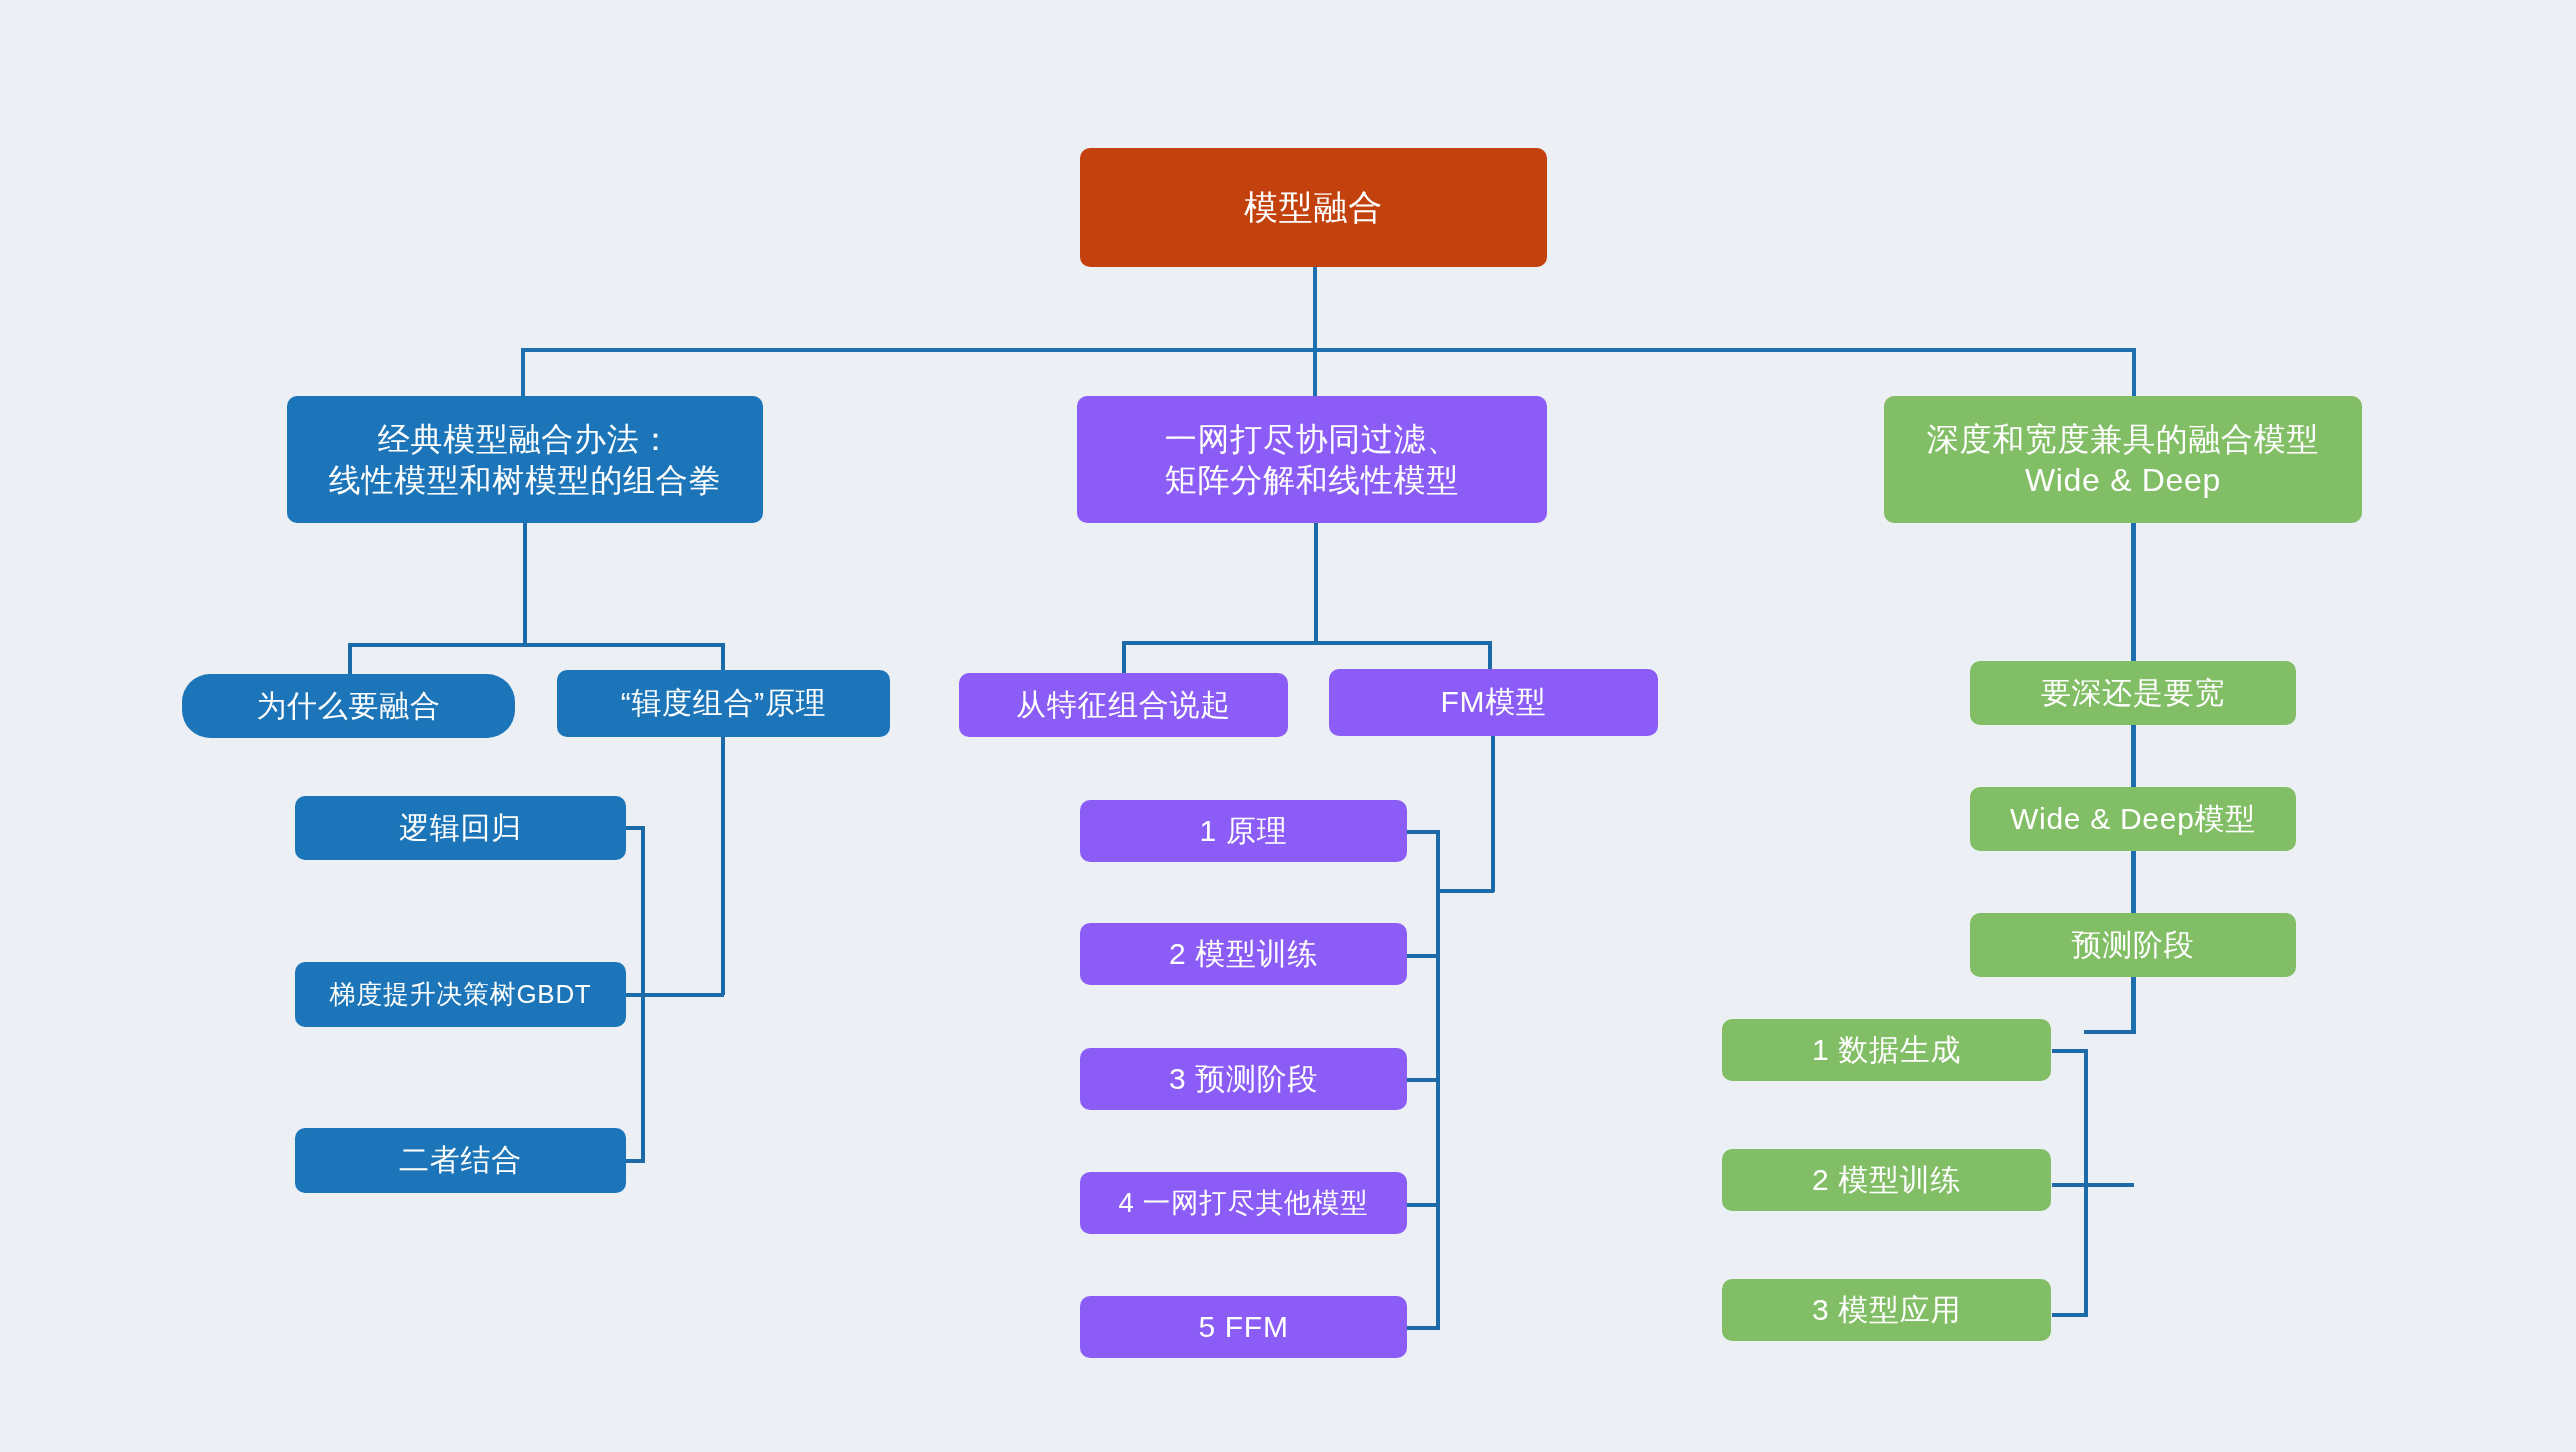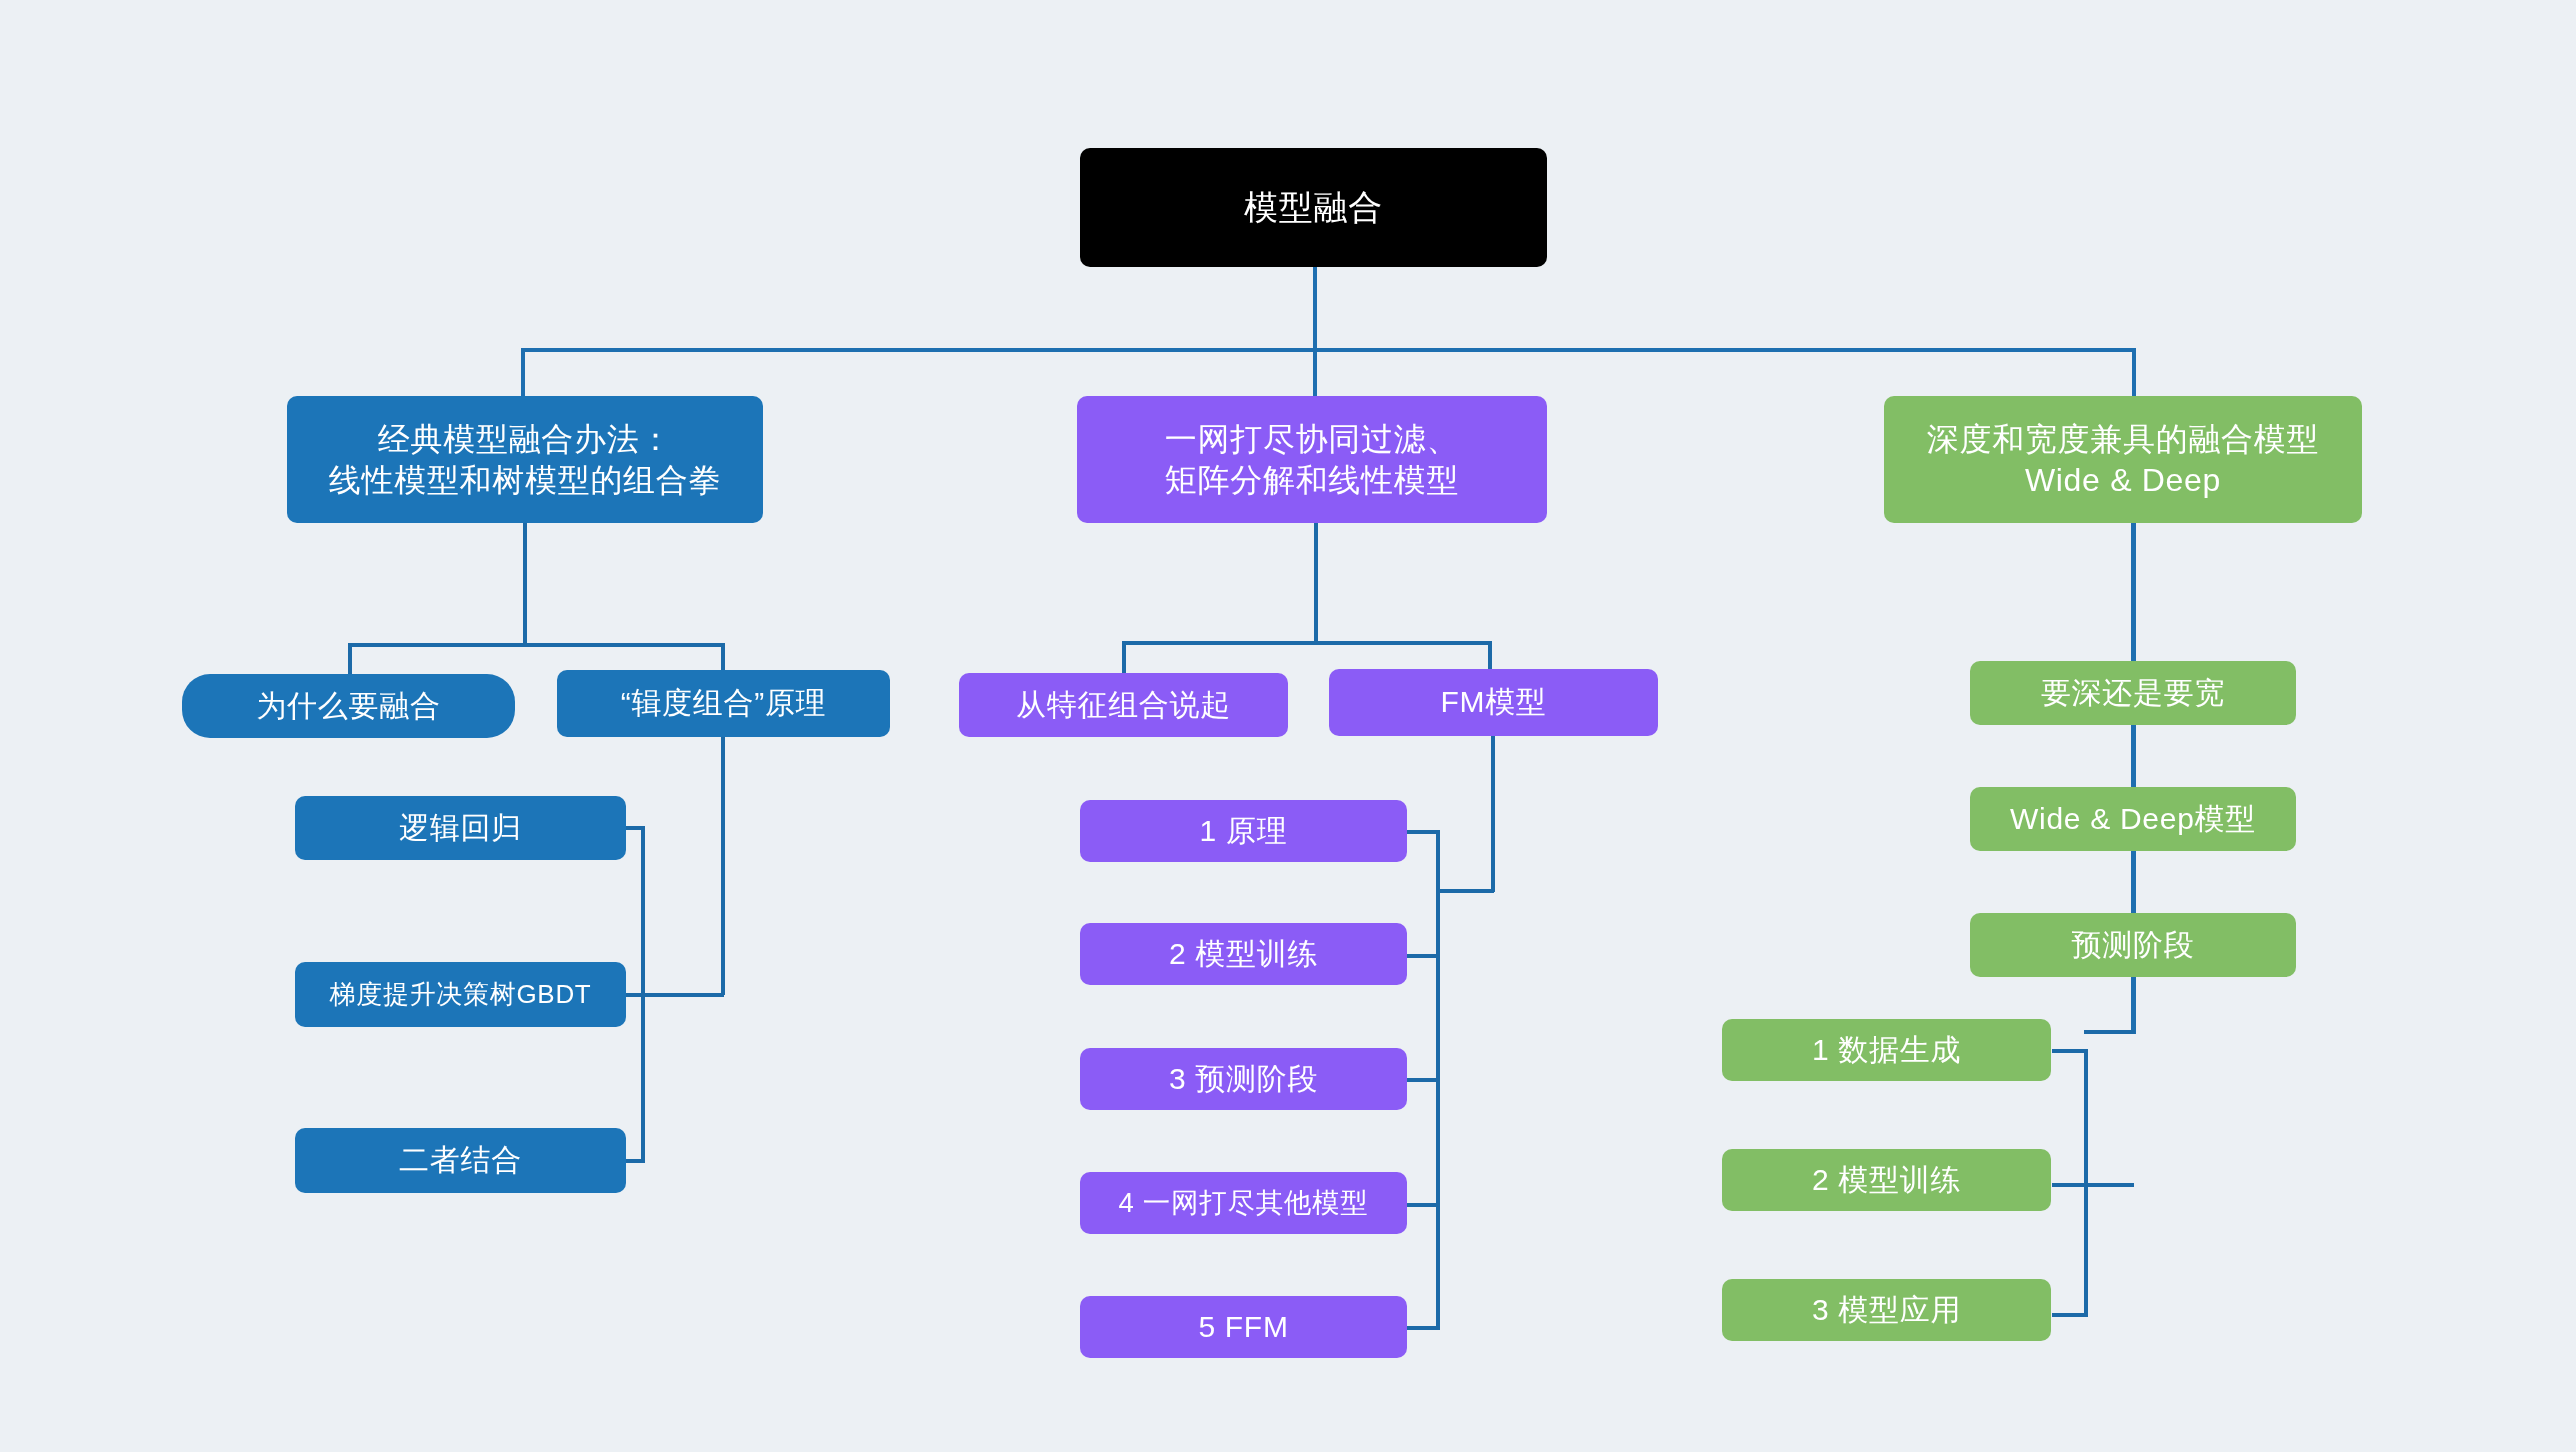--- a/index.html
+++ b/index.html
@@ -51,7 +51,7 @@
     z-index:3;
     letter-spacing:0.7px;
   }
-  .node.orange{background:#000000;}
+  .node.orange{background:#c2410c;}
   .node.blue  {background:#1C75B8;}
   .node.teal  {background:#8b5cf6;}
   .node.green {background:#82BE65;}

